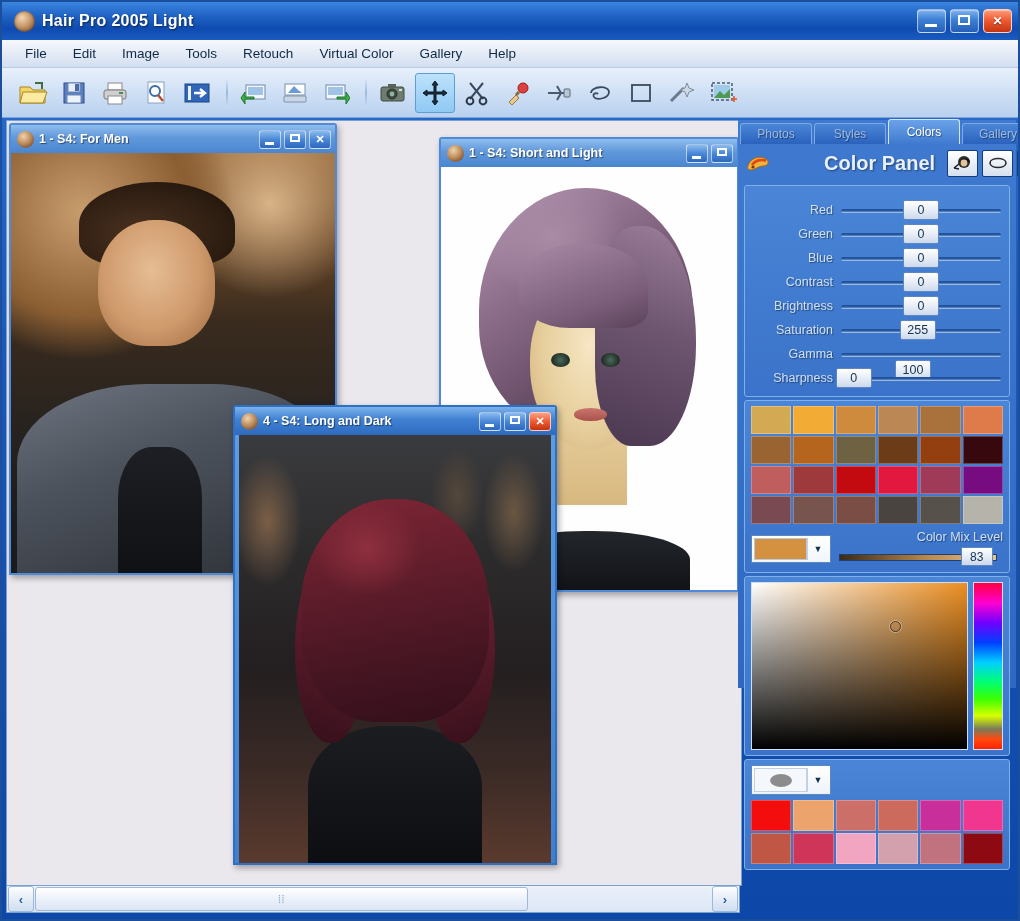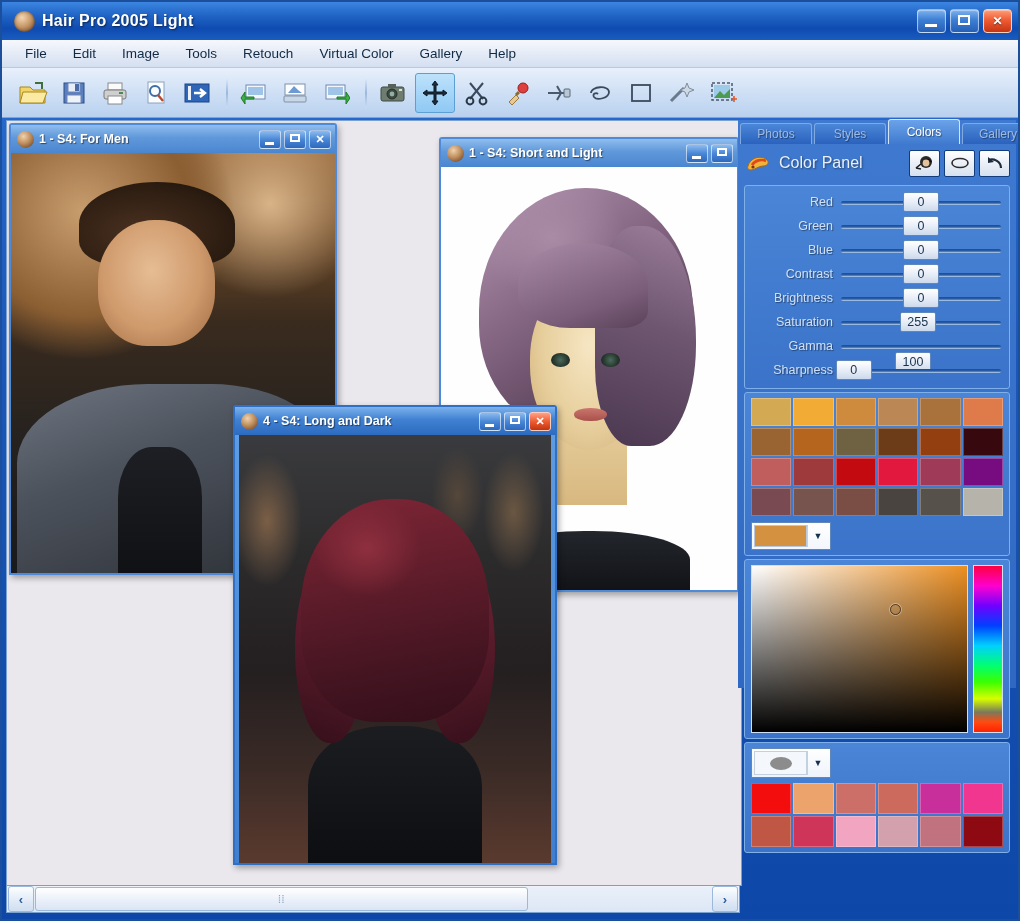--- a/index.html
+++ b/index.html
@@ -241,8 +241,8 @@
 
   .panel-head{height:38px;display:flex;align-items:center;padding:0 6px 0 8px;gap:6px;}
   .ph-ico{width:27px;height:20px;flex:0 0 auto;position:relative;}
-  .ph-title{font-size:16px;color:#e8f0fc;font-weight:normal;
-    text-shadow:1px 1px 2px rgba(0,0,0,.45);white-space:nowrap;}
+  .ph-title{font-size:20px;color:#e8f0fc;font-weight:bold;
+    text-shadow:1px 1px 2px rgba(0,0,0,.45);white-space:nowrap;margin-left:45px;}
   .ph-sp{flex:1 1 auto;}
   .ph-btns{display:flex;gap:4px;}
   .ph-btn{width:29px;height:25px;border:1px solid #123c7c;border-radius:2px;

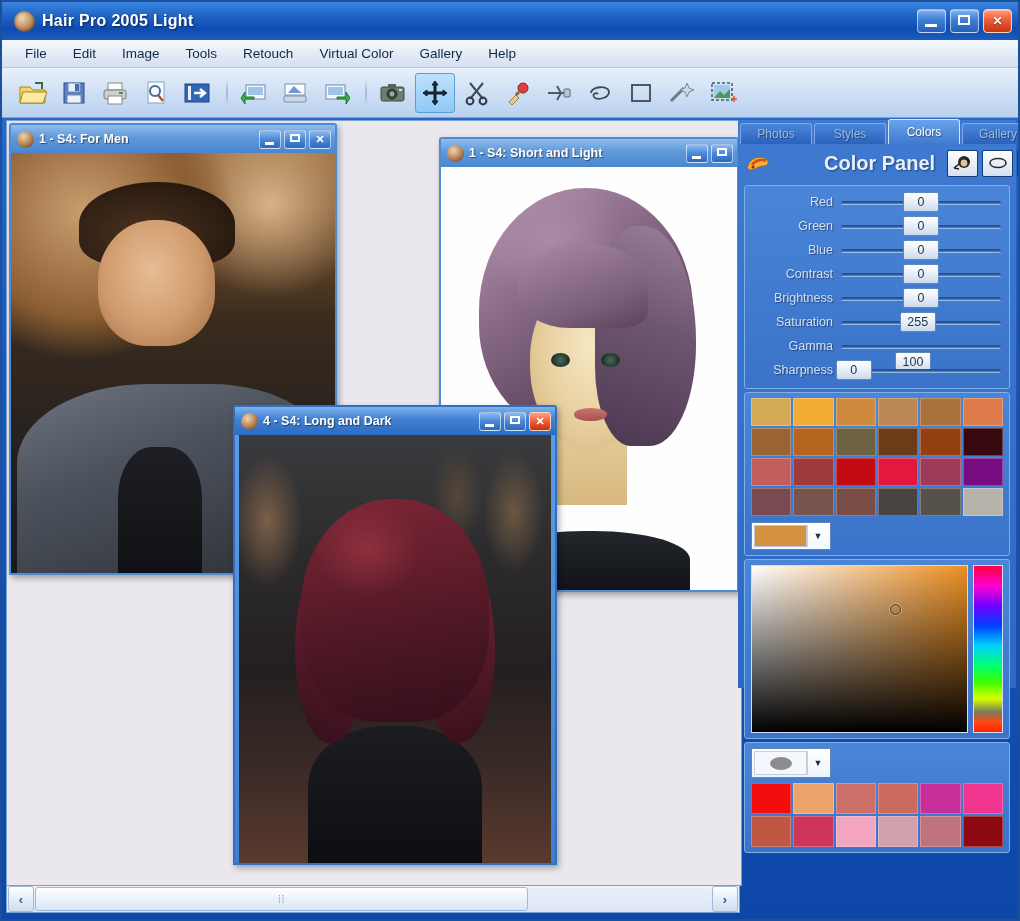--- a/index.html
+++ b/index.html
@@ -630,7 +630,7 @@
       </div>
     </div>
 
-    <div class="group" style="padding:4px 8px 6px 4px;">
+    <div class="group" style="padding:12px 8px 6px 4px;">
       <div class="srow">
         <div class="slabel">Red</div>
         <div class="strack">

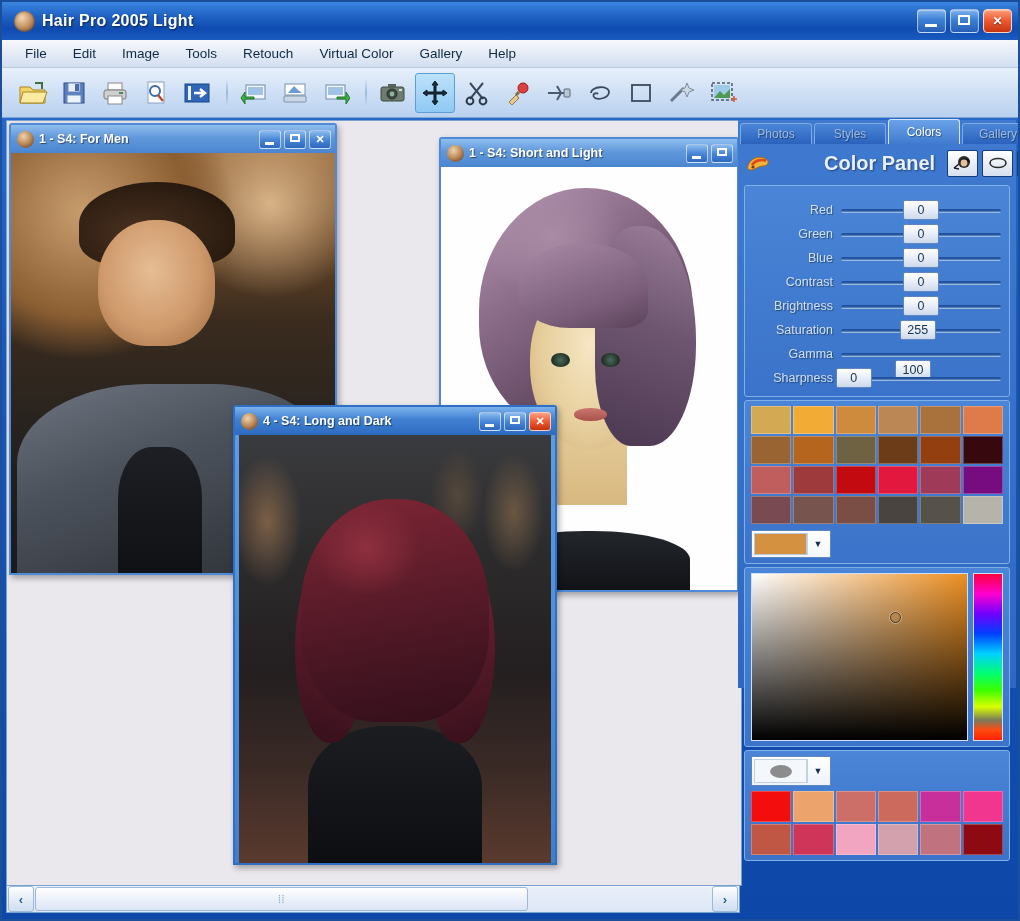--- a/index.html
+++ b/index.html
@@ -713,6 +713,13 @@
           <div class="combo-sw" id="sel-color" style="background: rgb(212, 145, 63);"></div>
           <div class="combo-arr">▼</div>
         </div>
+        <div class="mixright">
+          <div class="mixlabel">Color Mix Level</div>
+          <div class="mixtrack">
+            <div class="bar"></div>
+            <div class="th" style="left:84%;">83</div>
+          </div>
+        </div>
       </div>
     </div>
 

